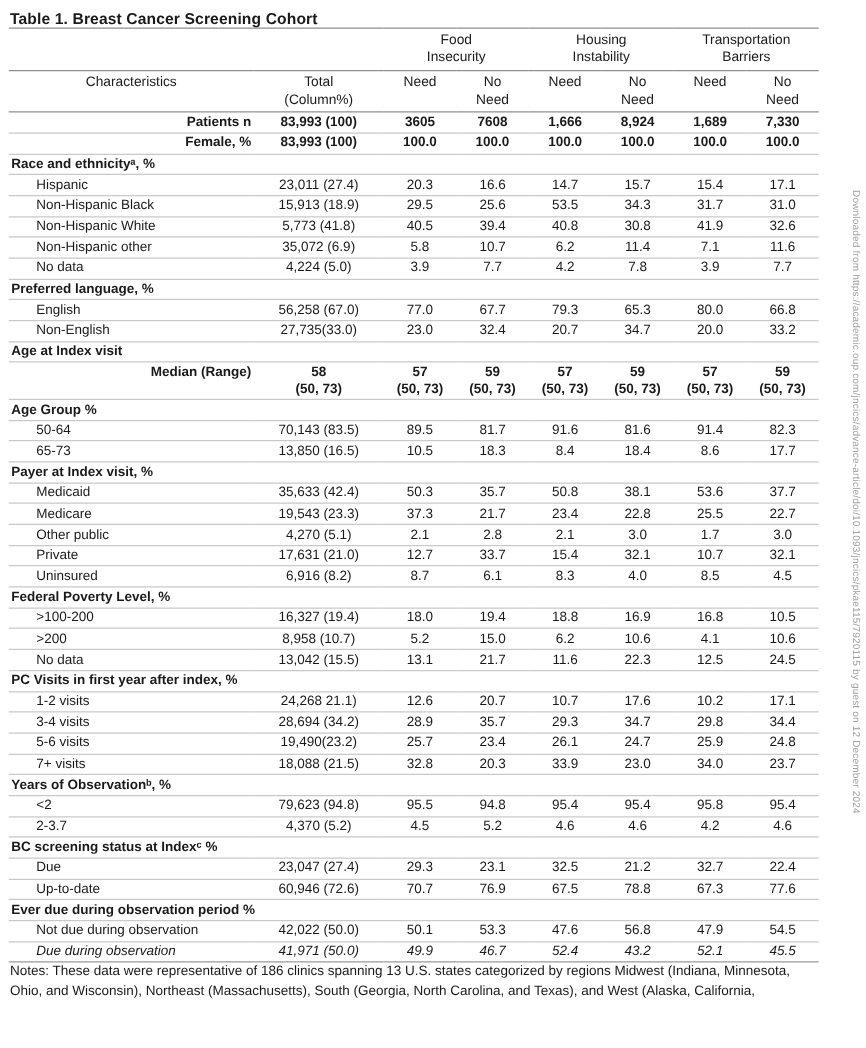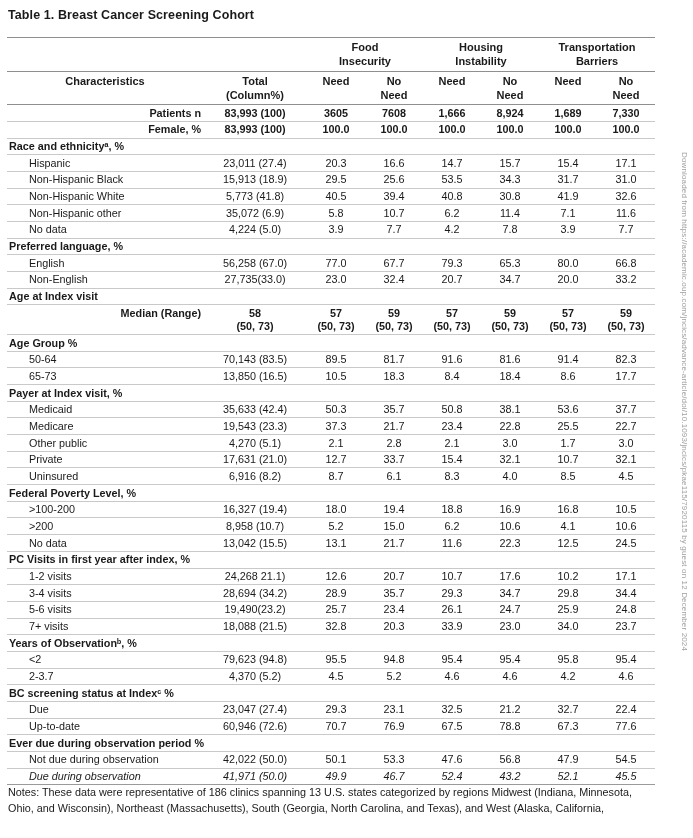--- a/index.html
+++ b/index.html
@@ -13,7 +13,7 @@
   }
   .title{
     font-size:12.5px;font-weight:bold;
-    margin:8px 0 15px 8px;
+    margin:8px 0 0 8px;
     letter-spacing:0.1px;
   }
   table.cohort{

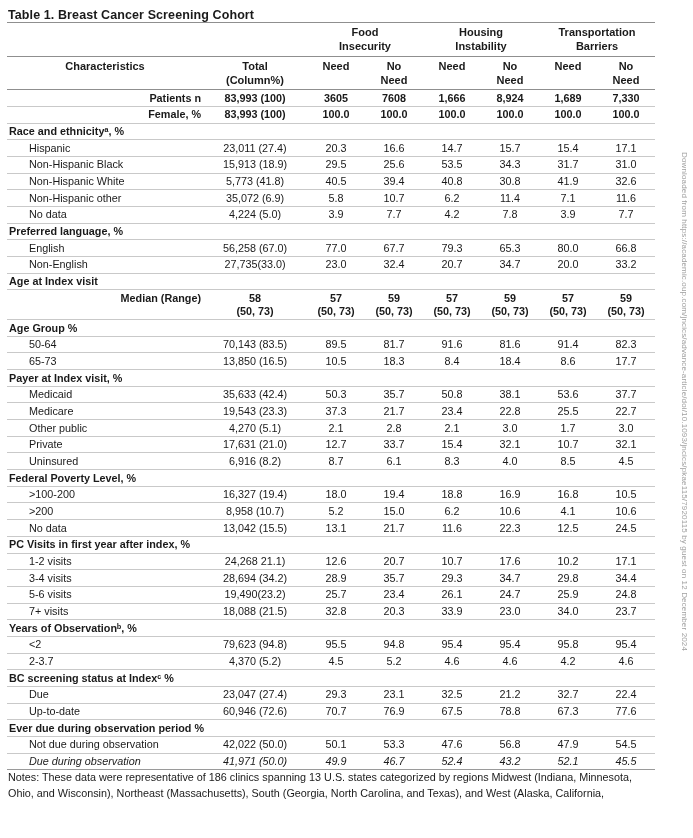--- a/index.html
+++ b/index.html
@@ -23,7 +23,7 @@
     margin-left:7px;
   }
   table.cohort th{
-    font-size:11px;font-weight:bold;
+    font-size:11px;font-weight:normal;
     text-align:center;vertical-align:top;
     padding:2px 2px;line-height:1.3;
     white-space:pre-line;

